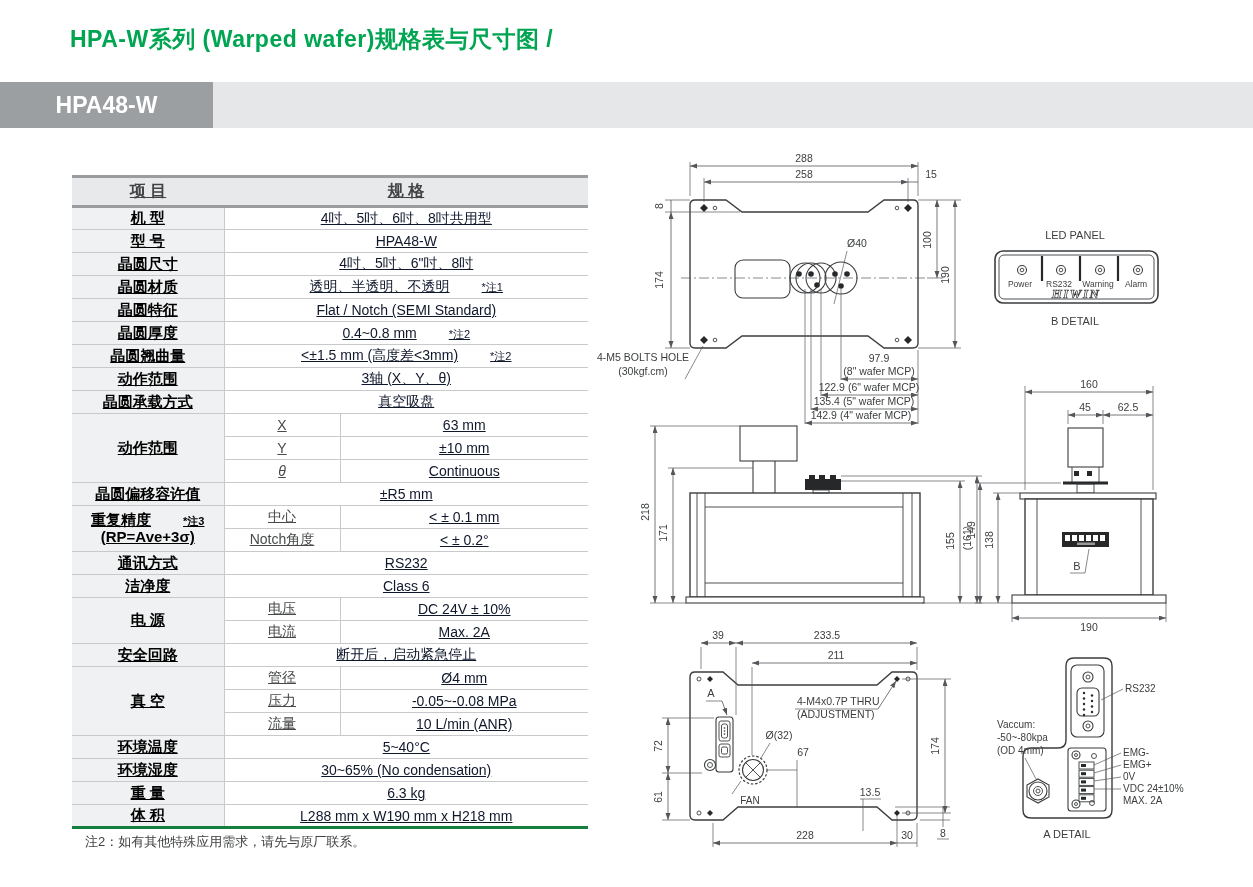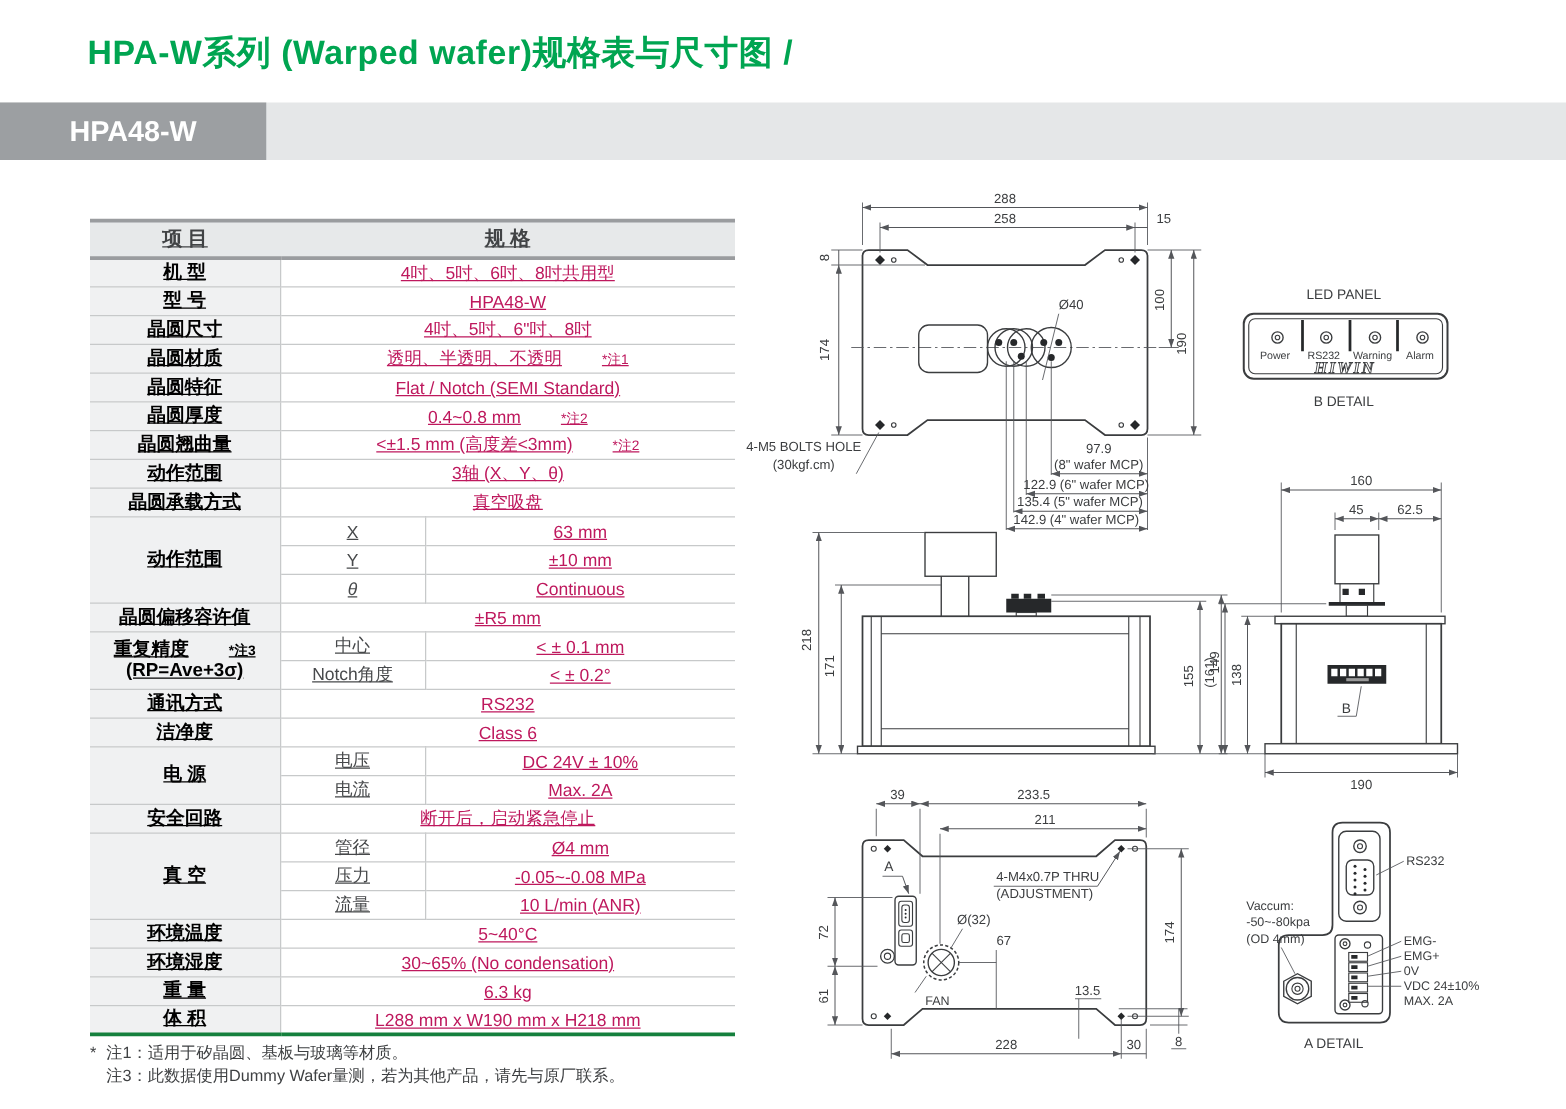--- a/index.html
+++ b/index.html
@@ -5,7 +5,7 @@
   html,body{margin:0;padding:0;background:#fff;}
   #page{position:relative;width:1253px;height:887px;background:#fff;overflow:hidden;
         font-family:"Liberation Sans","DejaVu Sans",sans-serif;}
-  .title{position:absolute;left:70px;top:24px;font-size:27px;font-weight:bold;color:#00A551;letter-spacing:0.5px;text-align:right;}
+  .title{position:absolute;left:70px;top:24px;font-size:23px;font-weight:bold;color:#00A551;letter-spacing:0.5px;text-align:right;}
   .banner{position:absolute;left:0;top:82px;width:1253px;height:46px;background:#E5E7E8;}
   .banner-tab{position:absolute;left:0;top:0;width:213px;height:46px;background:#9C9FA2;color:#fff;
               font-size:23px;font-weight:bold;display:flex;align-items:center;justify-content:center;}

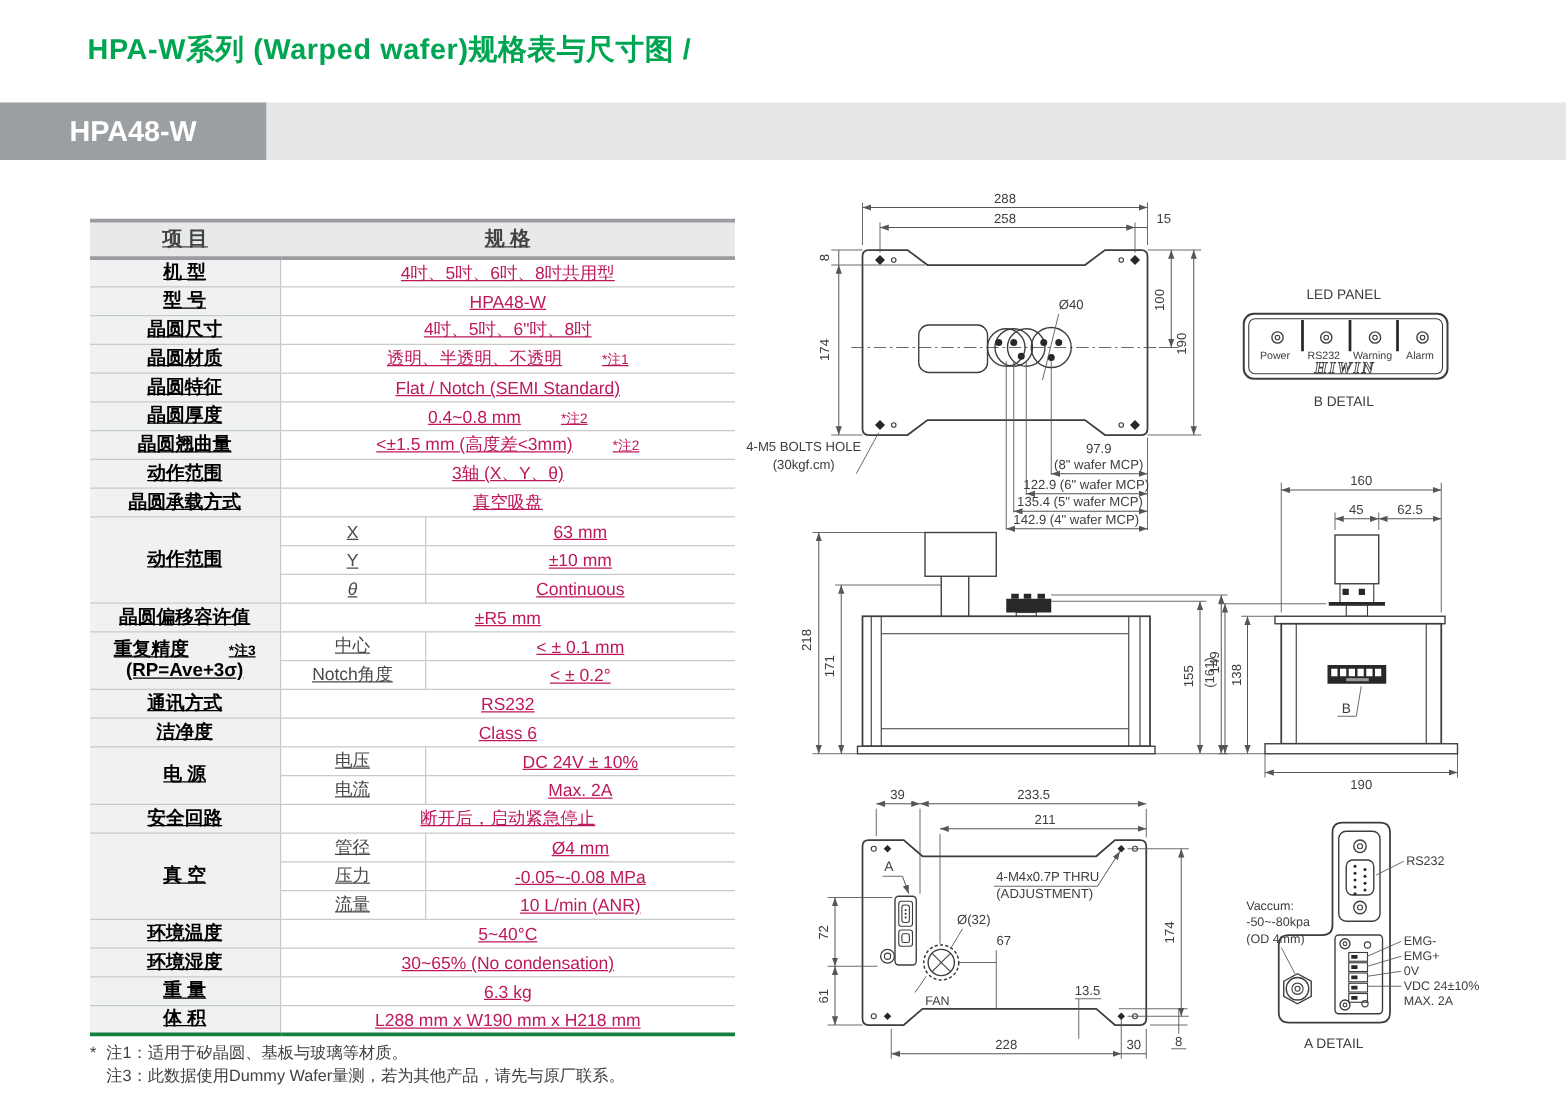--- a/index.html
+++ b/index.html
@@ -18,7 +18,7 @@
   .spec tbody tr.last td{border-bottom:3px solid #15803d;}
   td.lbl{background:#F0F1F2;font-weight:bold;font-size:15px;border-right:1px solid #C7C9CA;color:#000000;line-height:1.12;}
   td.sub{font-size:14px;border-right:1px solid #C7C9CA;}
-  td.val{font-size:14px;color:#be185d;margin-left:21px;}
+  td.val{font-size:14px;color:#0f172a;margin-left:21px;}
   .note{font-size:11px;padding-left:32px;}
   .it{font-style:italic;}
   

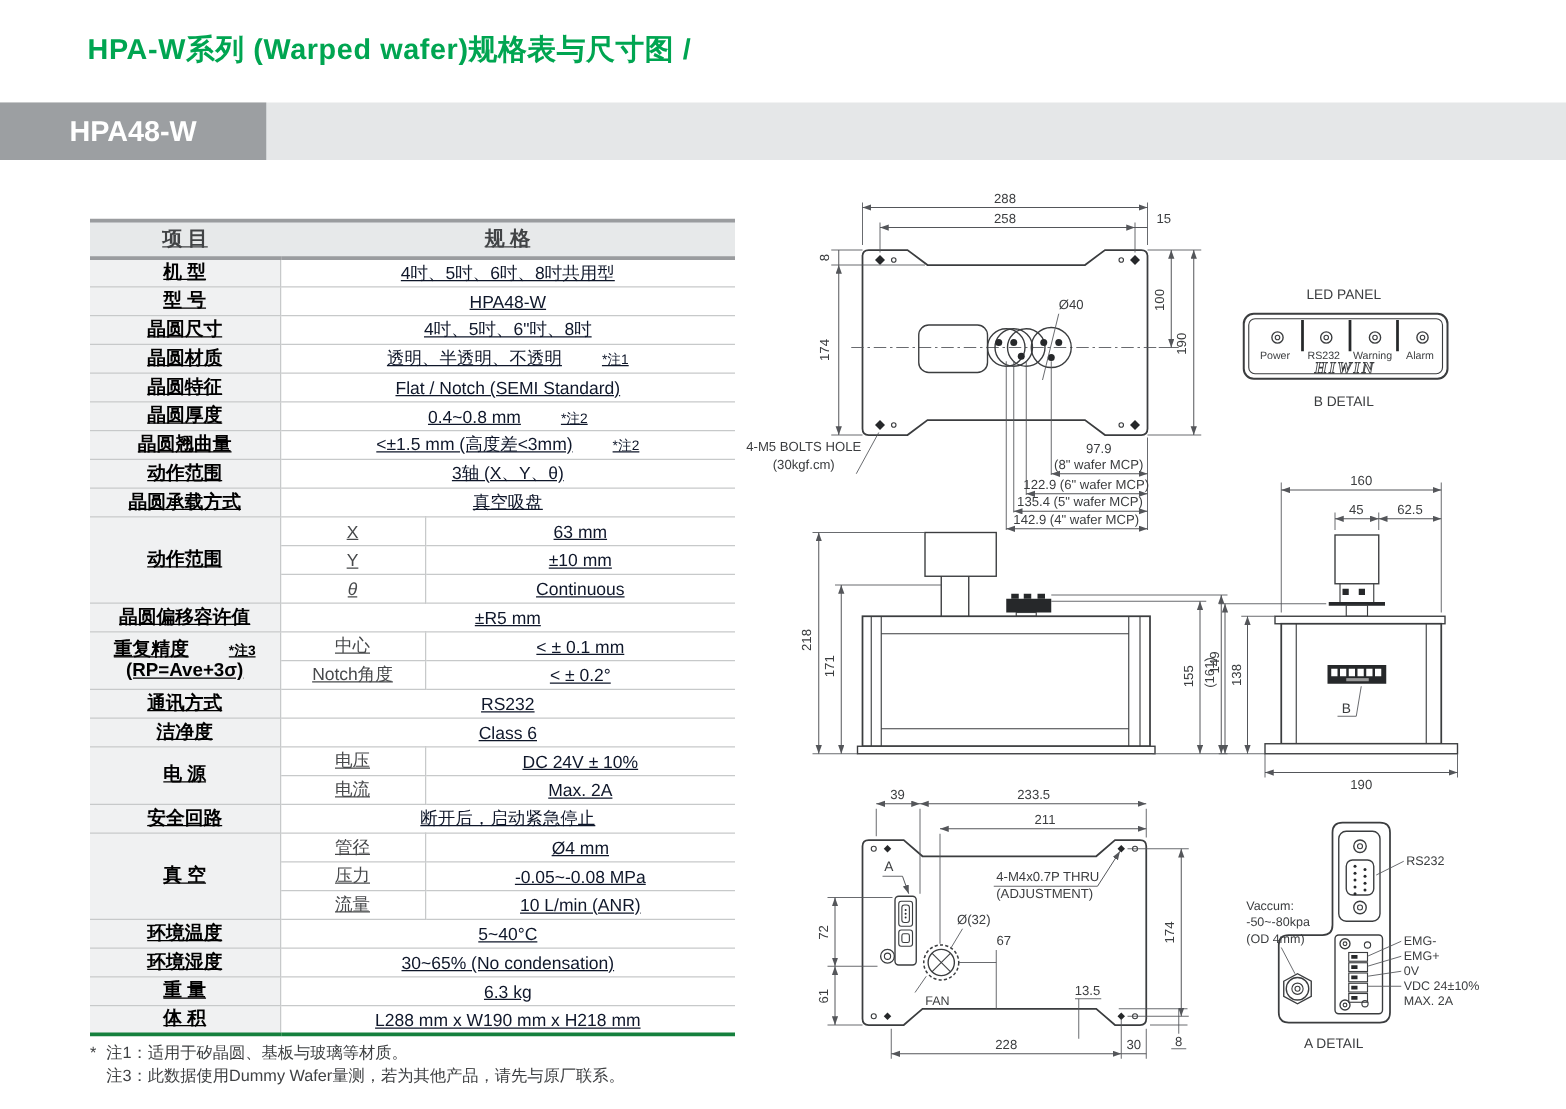--- a/index.html
+++ b/index.html
@@ -184,7 +184,6 @@
   </table>
 
   <div class="notes">
-    <div class="note-line"><span class="star">*</span><span>注1：适用于矽晶圆、基板与玻璃等材质。</span></div>
     <div class="note-line indent"><span>注3：此数据使用Dummy Wafer量测，若为其他产品，请先与原厂联系。</span></div>
   </div>
 

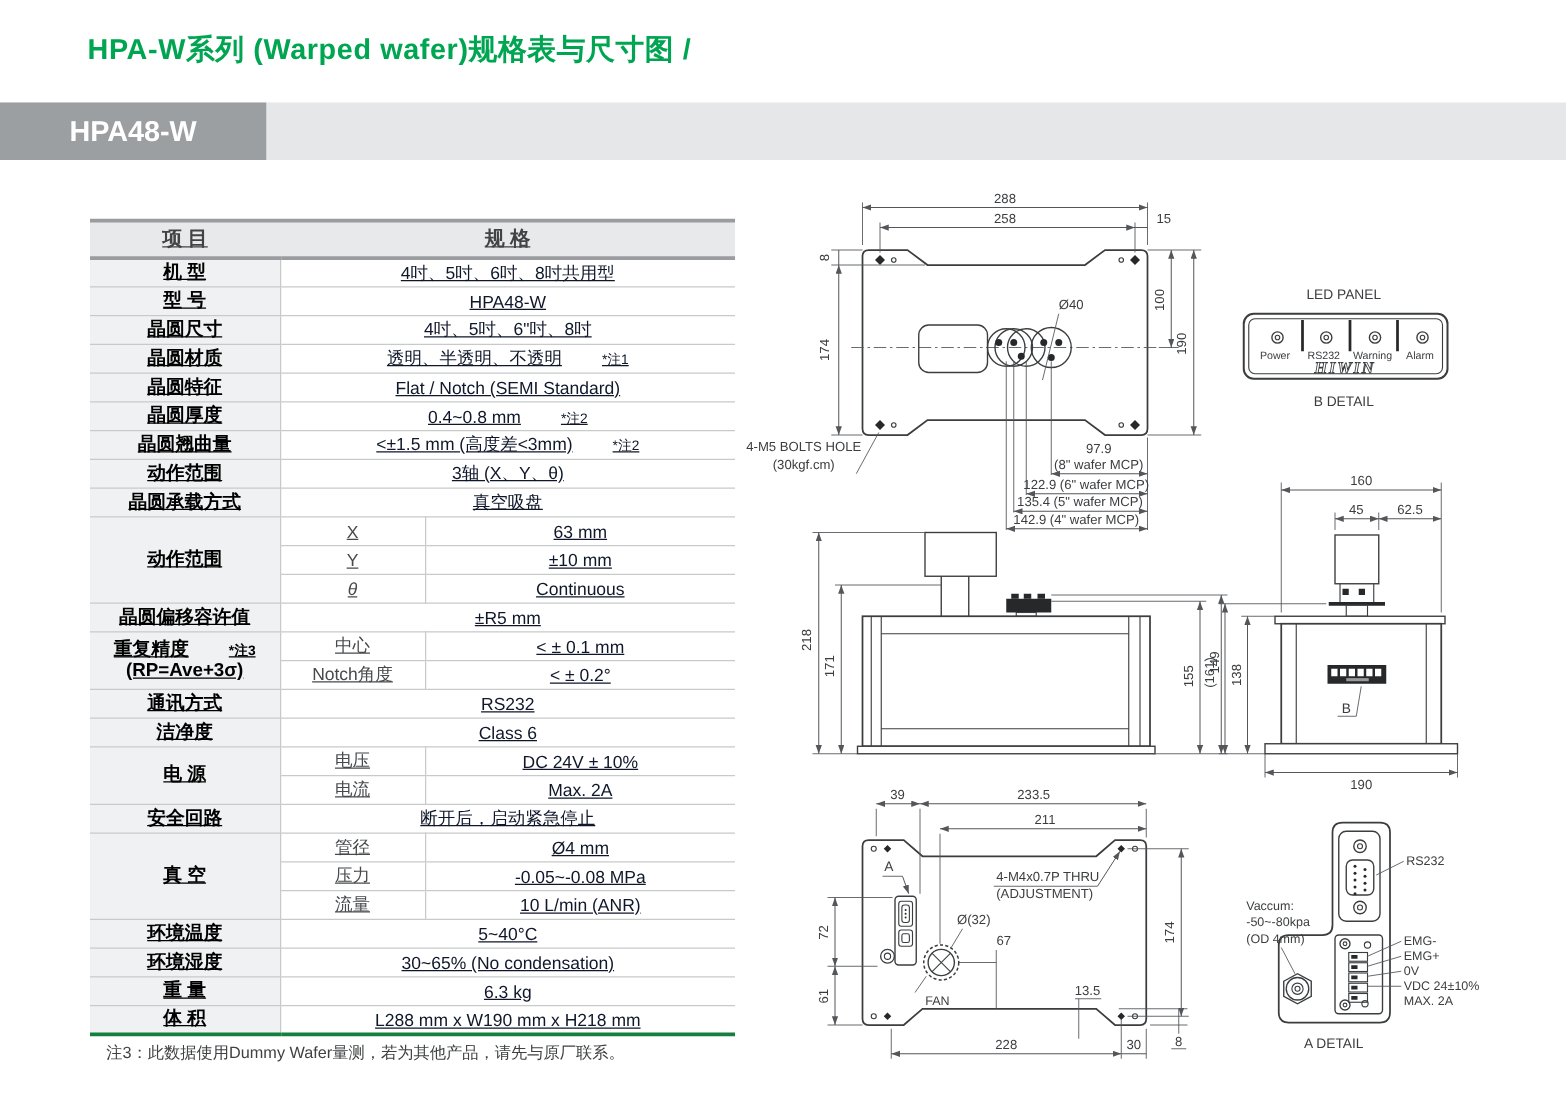--- a/index.html
+++ b/index.html
@@ -184,6 +184,7 @@
   </table>
 
   <div class="notes">
+    <div class="note-line indent"><span>注2：如有其他特殊应用需求，请先与原厂联系。</span></div>
     <div class="note-line indent"><span>注3：此数据使用Dummy Wafer量测，若为其他产品，请先与原厂联系。</span></div>
   </div>
 

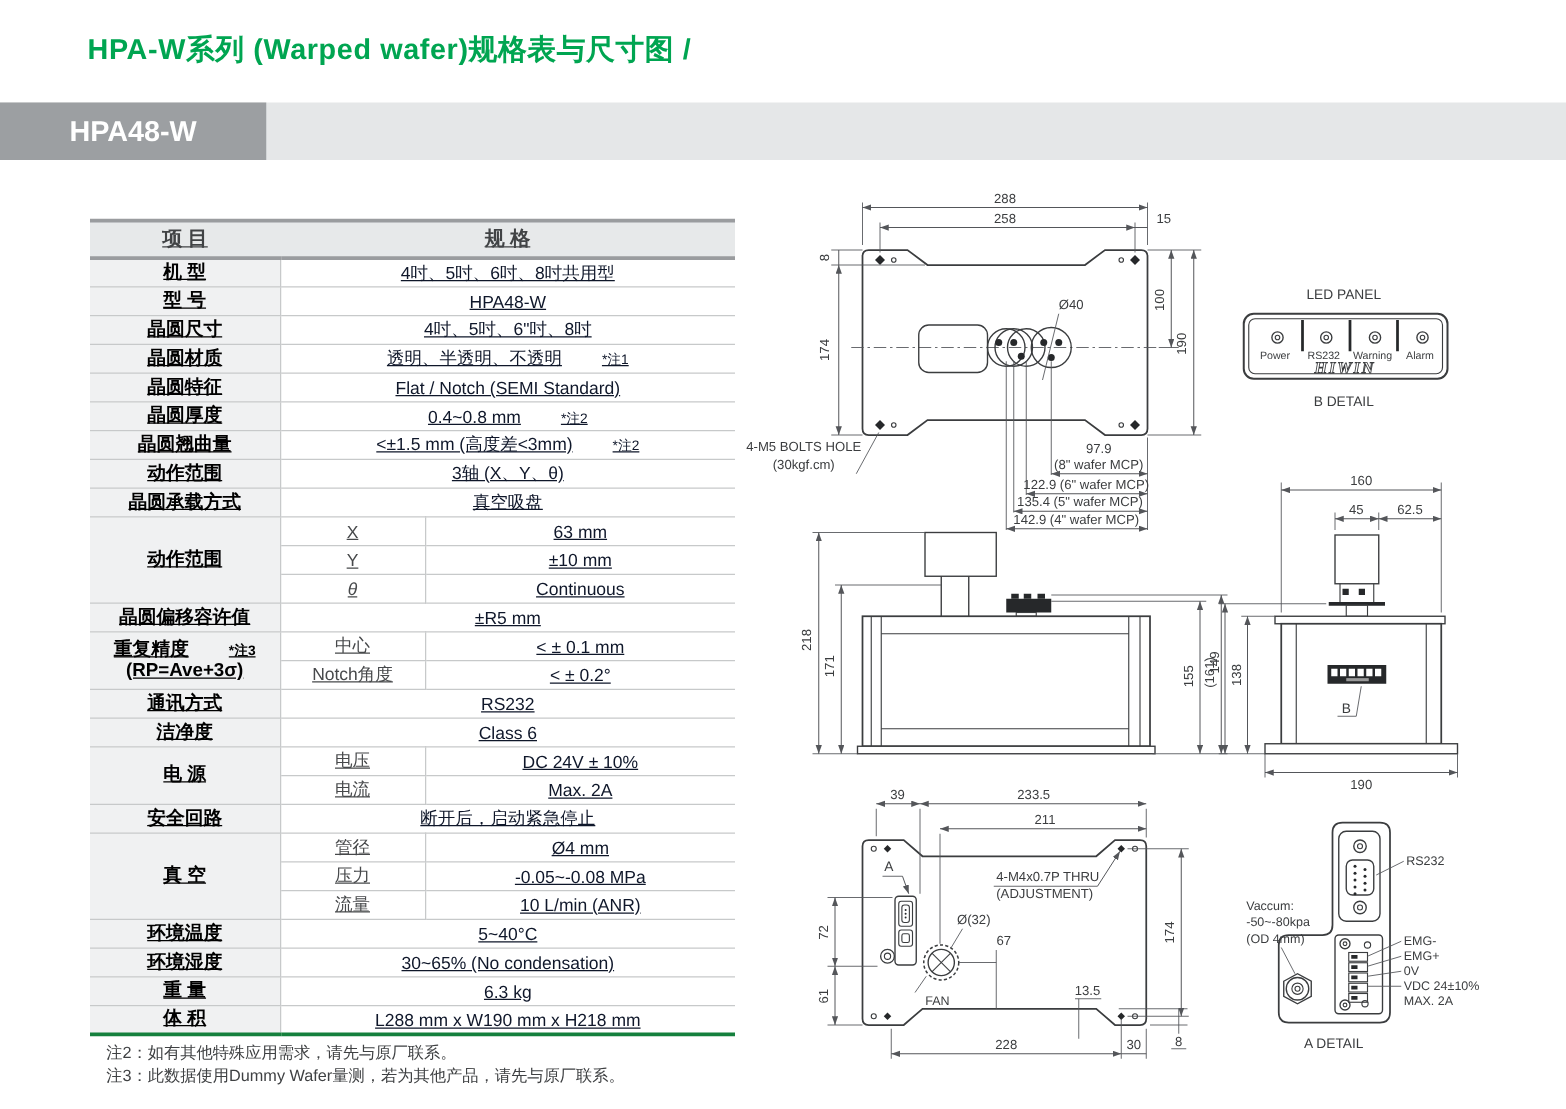--- a/index.html
+++ b/index.html
@@ -185,7 +185,6 @@
 
   <div class="notes">
     <div class="note-line indent"><span>注2：如有其他特殊应用需求，请先与原厂联系。</span></div>
-    <div class="note-line indent"><span>注3：此数据使用Dummy Wafer量测，若为其他产品，请先与原厂联系。</span></div>
   </div>
 
   <svg class="drw" style="left:595px;top:148px" width="410" height="292" viewBox="0 0 410 292">

